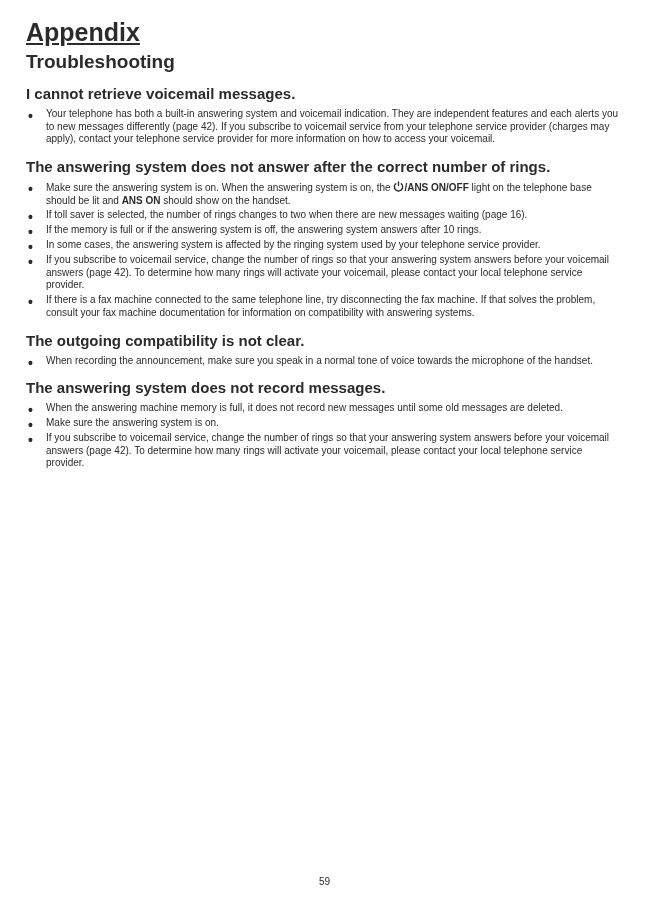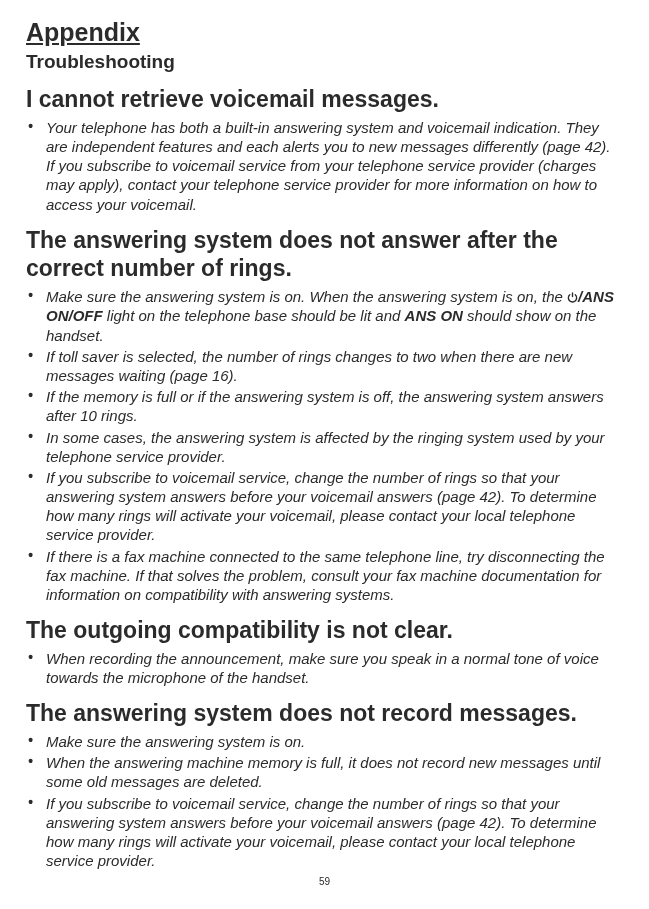--- a/index.html
+++ b/index.html
@@ -28,7 +28,7 @@
       margin-bottom: 0;
     }
     .section-heading {
-      font-size: 23px;
+      font-size: 15px;
       font-weight: bold;
       margin-top: 12px;
       margin-bottom: 4px;

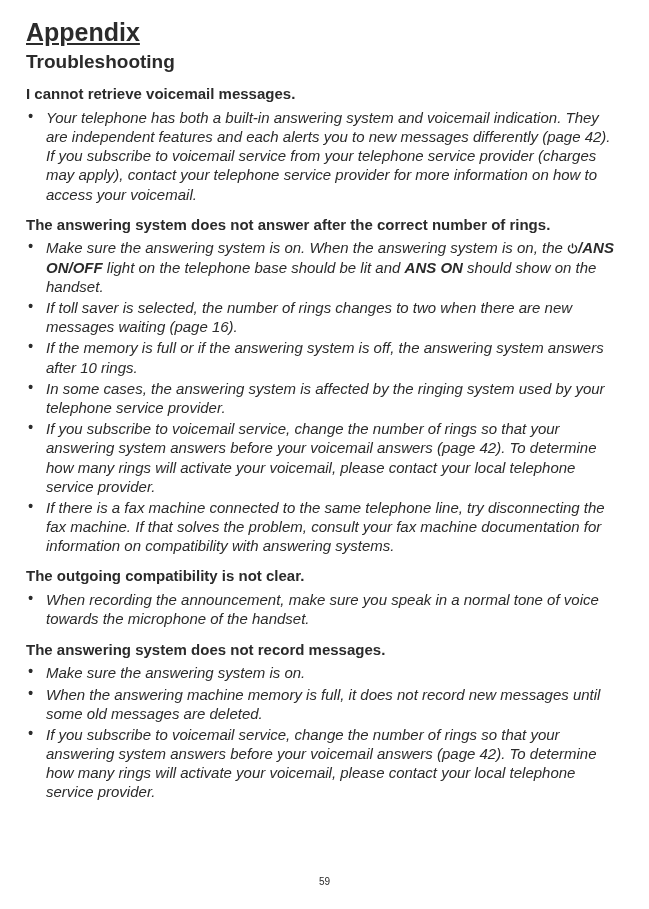--- a/index.html
+++ b/index.html
@@ -39,12 +39,11 @@
       padding-left: 0;
     }
     li {
-      font-size: 15px;
+      font-size: 10px;
       line-height: 1.28;
       padding-left: 20px;
       position: relative;
       margin-bottom: 2px;
-      font-style: italic;
     }
     li::before {
       content: "•";

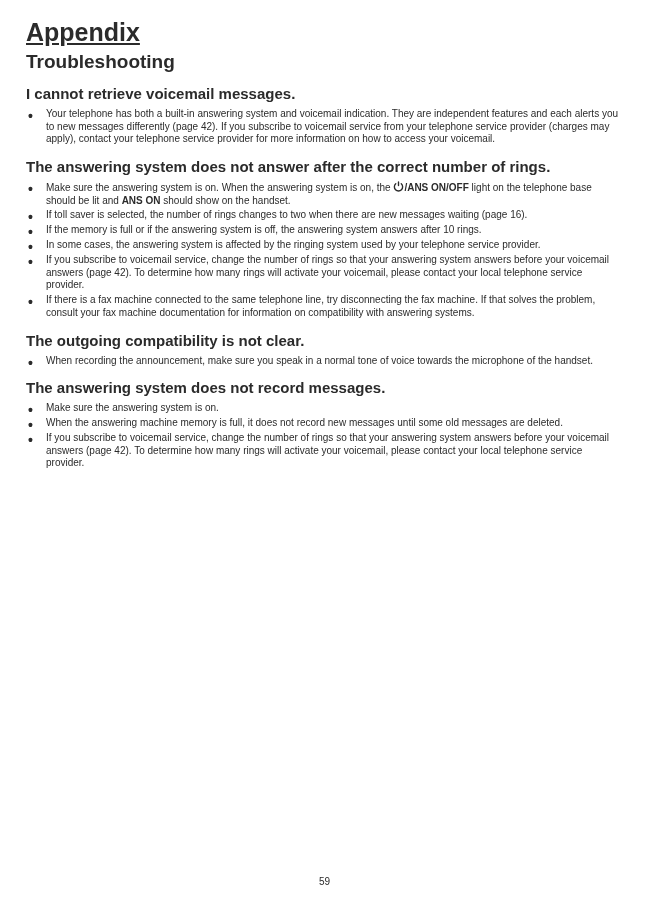--- a/index.html
+++ b/index.html
@@ -98,8 +98,8 @@
     </ul>
     <h3 class="section-heading">The answering system does not record messages.</h3>
     <ul>
+      <li>When the answering machine memory is full, it does not record new messages until some old messages are deleted.</li>
       <li>Make sure the answering system is on.</li>
-      <li>When the answering machine memory is full, it does not record new messages until some old messages are deleted.</li>
       <li>If you subscribe to voicemail service, change the number of rings so that your answering system answers before your voicemail answers (page 42). To determine how many rings will activate your voicemail, please contact your local telephone service provider.</li>
     </ul>
   </div>

